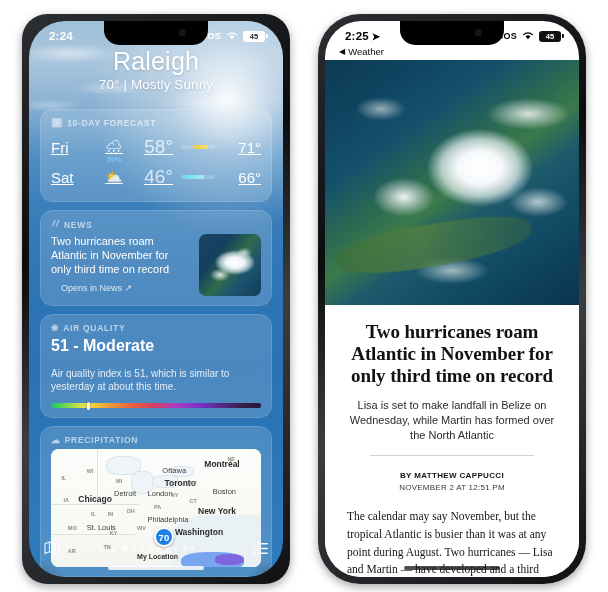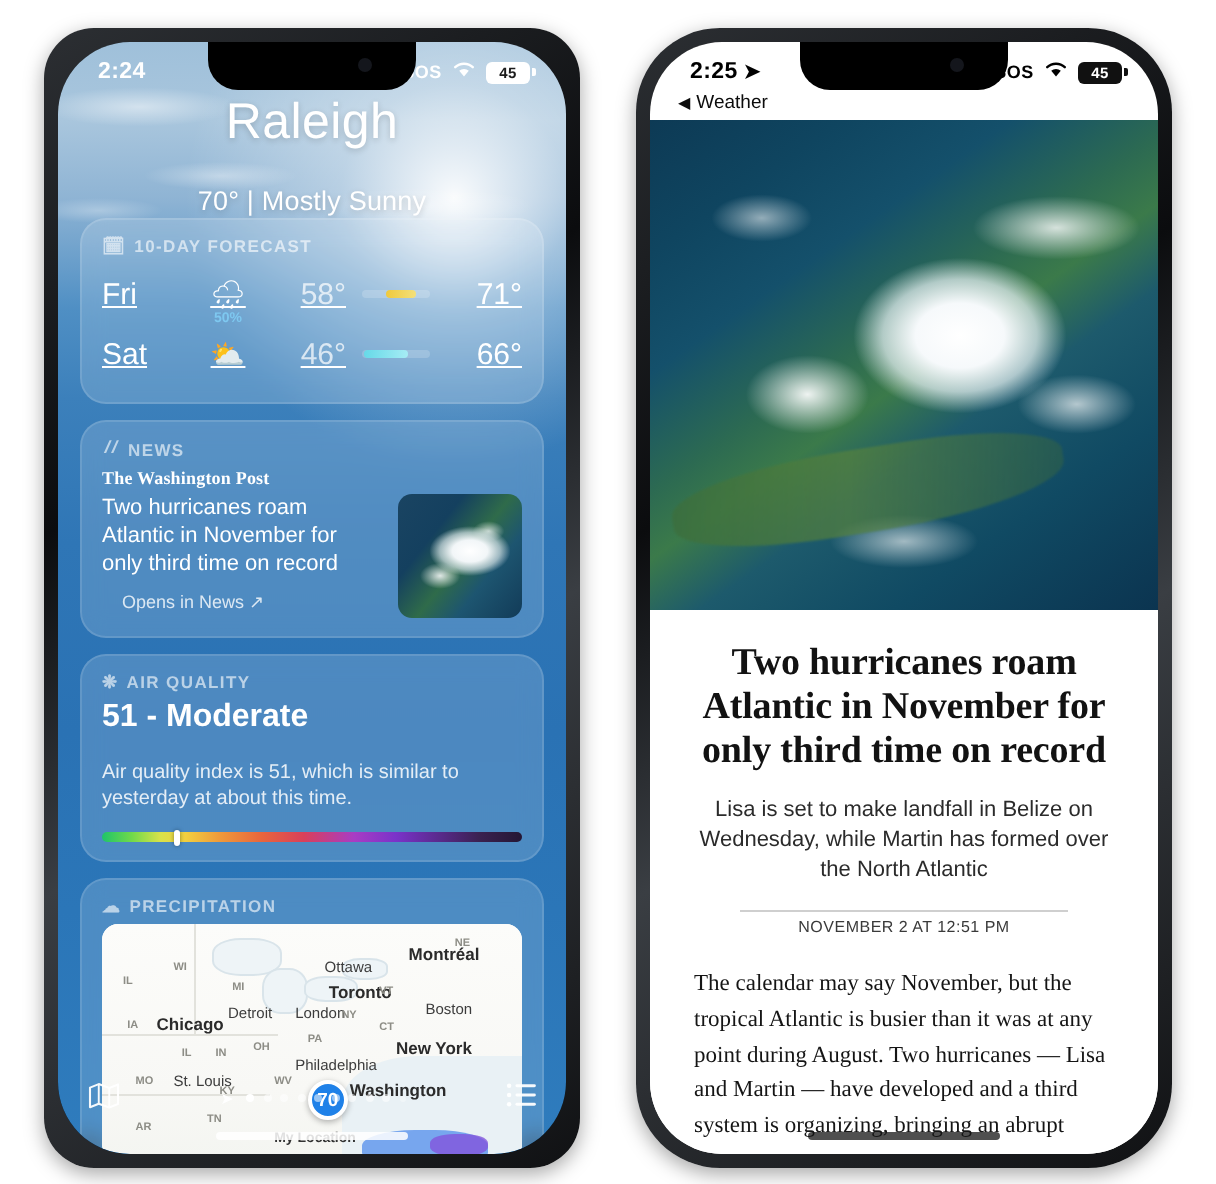--- a/index.html
+++ b/index.html
@@ -96,7 +96,7 @@
     text-shadow: 0 1px 3px rgba(0,0,0,.18);
   }
   .wx-sub {
-    margin-top: 17px; font-size: 13.5px; letter-spacing: .1px;
+    margin-top: 1px; font-size: 13.5px; letter-spacing: .1px;
     text-shadow: 0 1px 3px rgba(0,0,0,.18);
   }
   .wx-scroll {

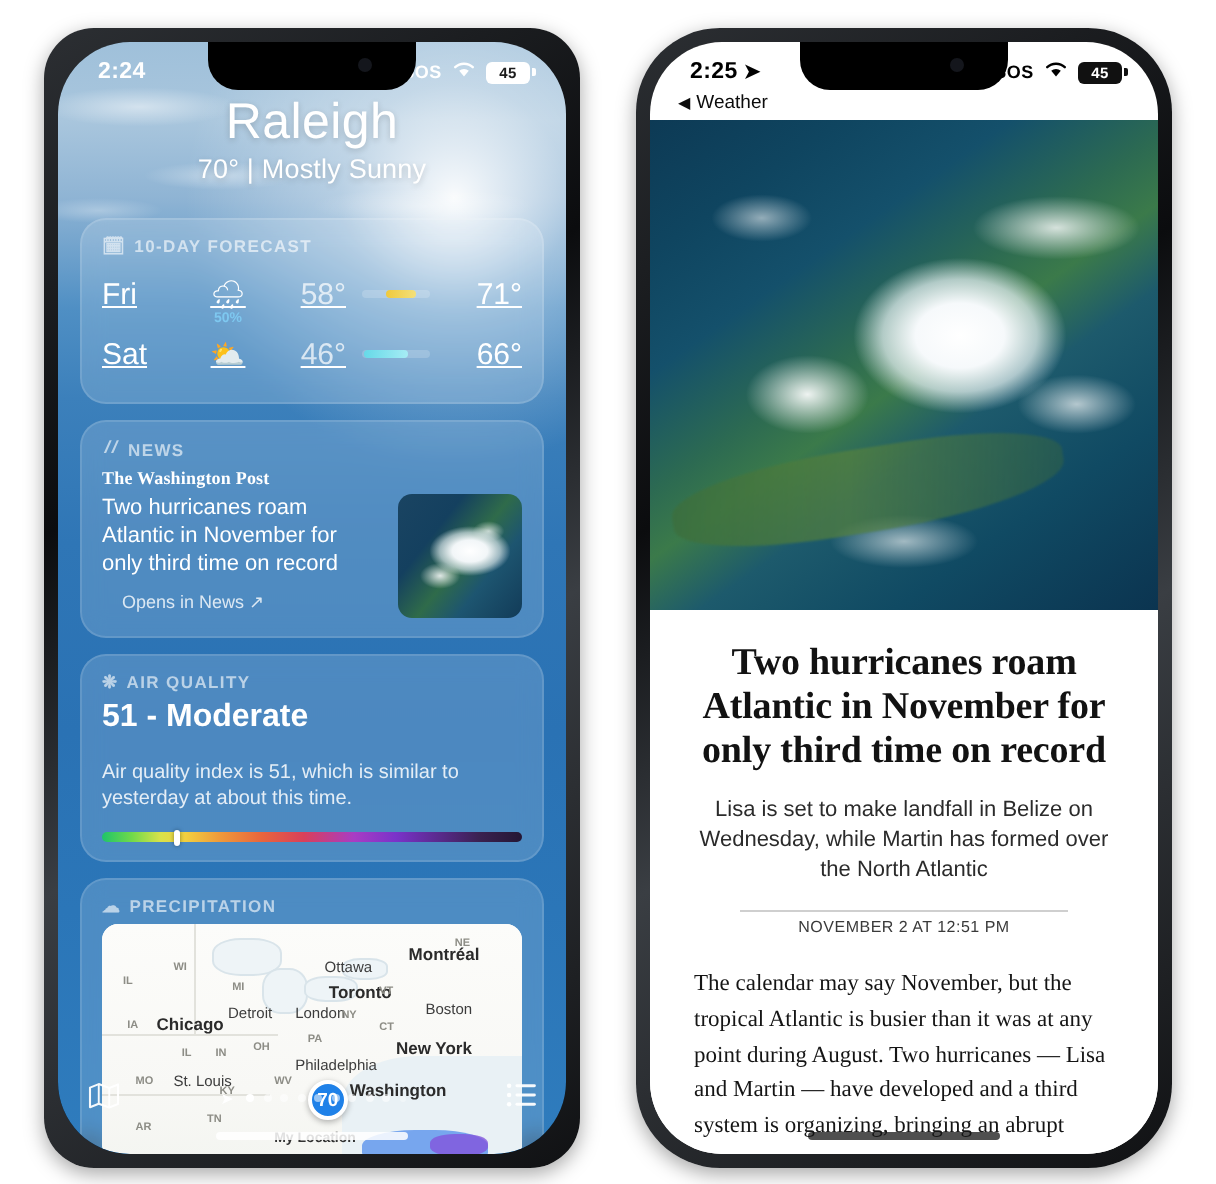--- a/index.html
+++ b/index.html
@@ -129,7 +129,7 @@
     position: absolute; left: 0; right: 0; bottom: -9px;
     font-size: 7px; font-weight: bold; color: #7ec8f0;
   }
-  .fc-lo { width: 38px; text-align: right; font-size: 15px; color: rgba(255,255,255,.72); }
+  .fc-lo { width: 38px; text-align: right; font-size: 19px; color: rgba(255,255,255,.72); }
   .fc-bar { flex: 1; padding: 0 8px; }
   .fc-track { position: relative; height: 3.5px; border-radius: 2px; background: rgba(255,255,255,.18); }
   .fc-fill { position: absolute; top: 0; height: 3.5px; border-radius: 2px; }

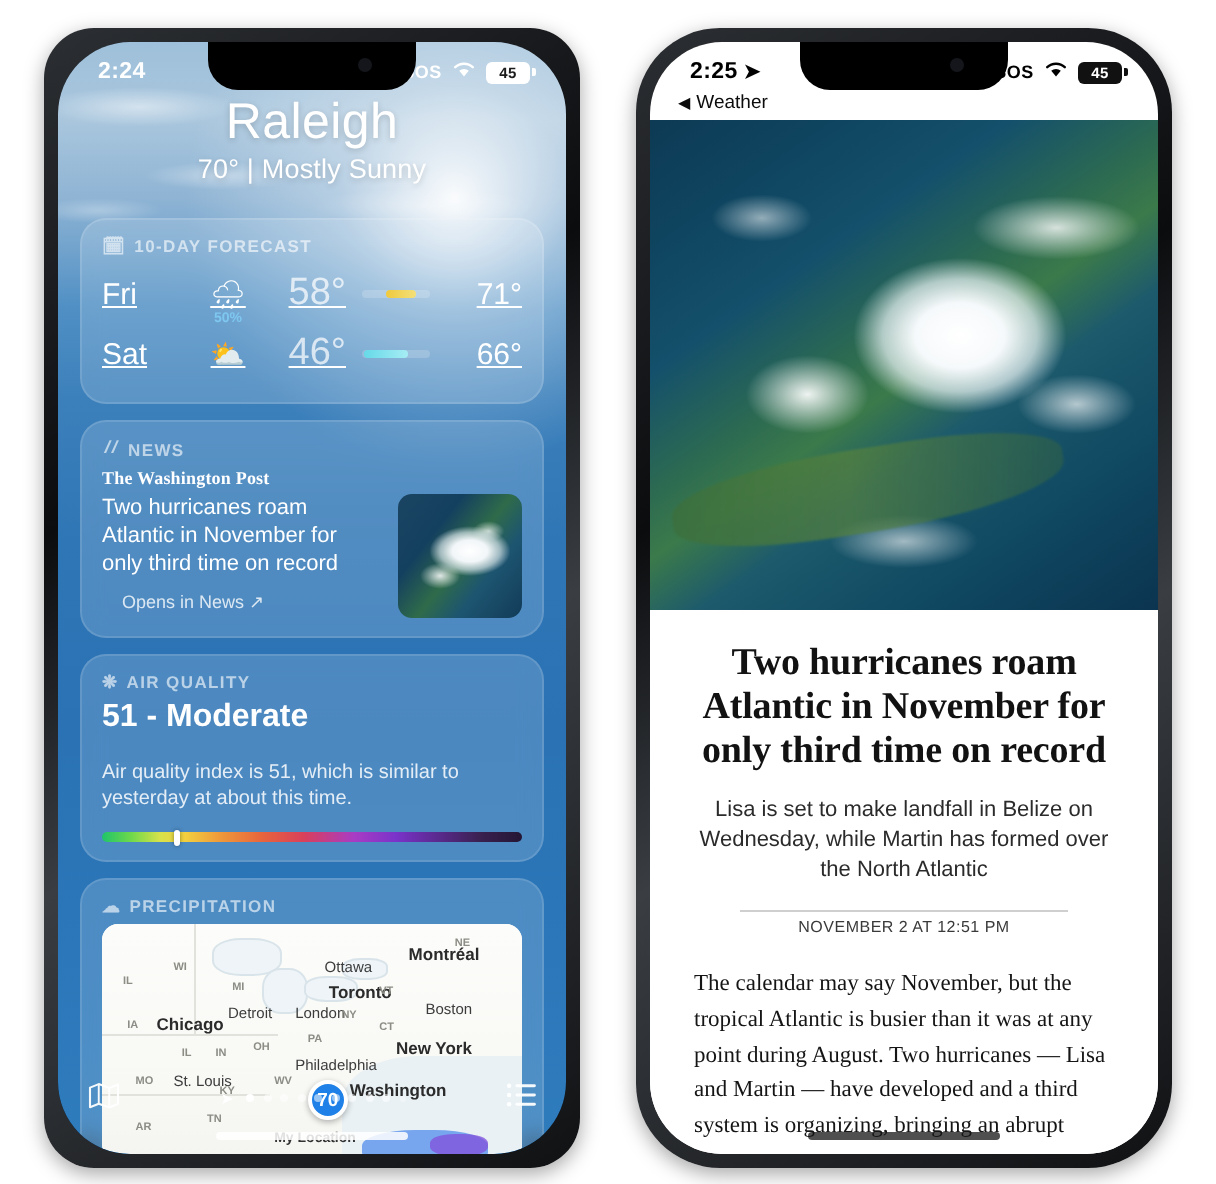--- a/index.html
+++ b/index.html
@@ -366,7 +366,6 @@
               </span>
               <span>NEWS</span>
             </div>
-            <div class="news-src">The Washington Post</div>
             <div class="news-body">
               <div class="news-text">
                 <div class="news-title">Two hurricanes roam Atlantic in November for only third time on record</div>

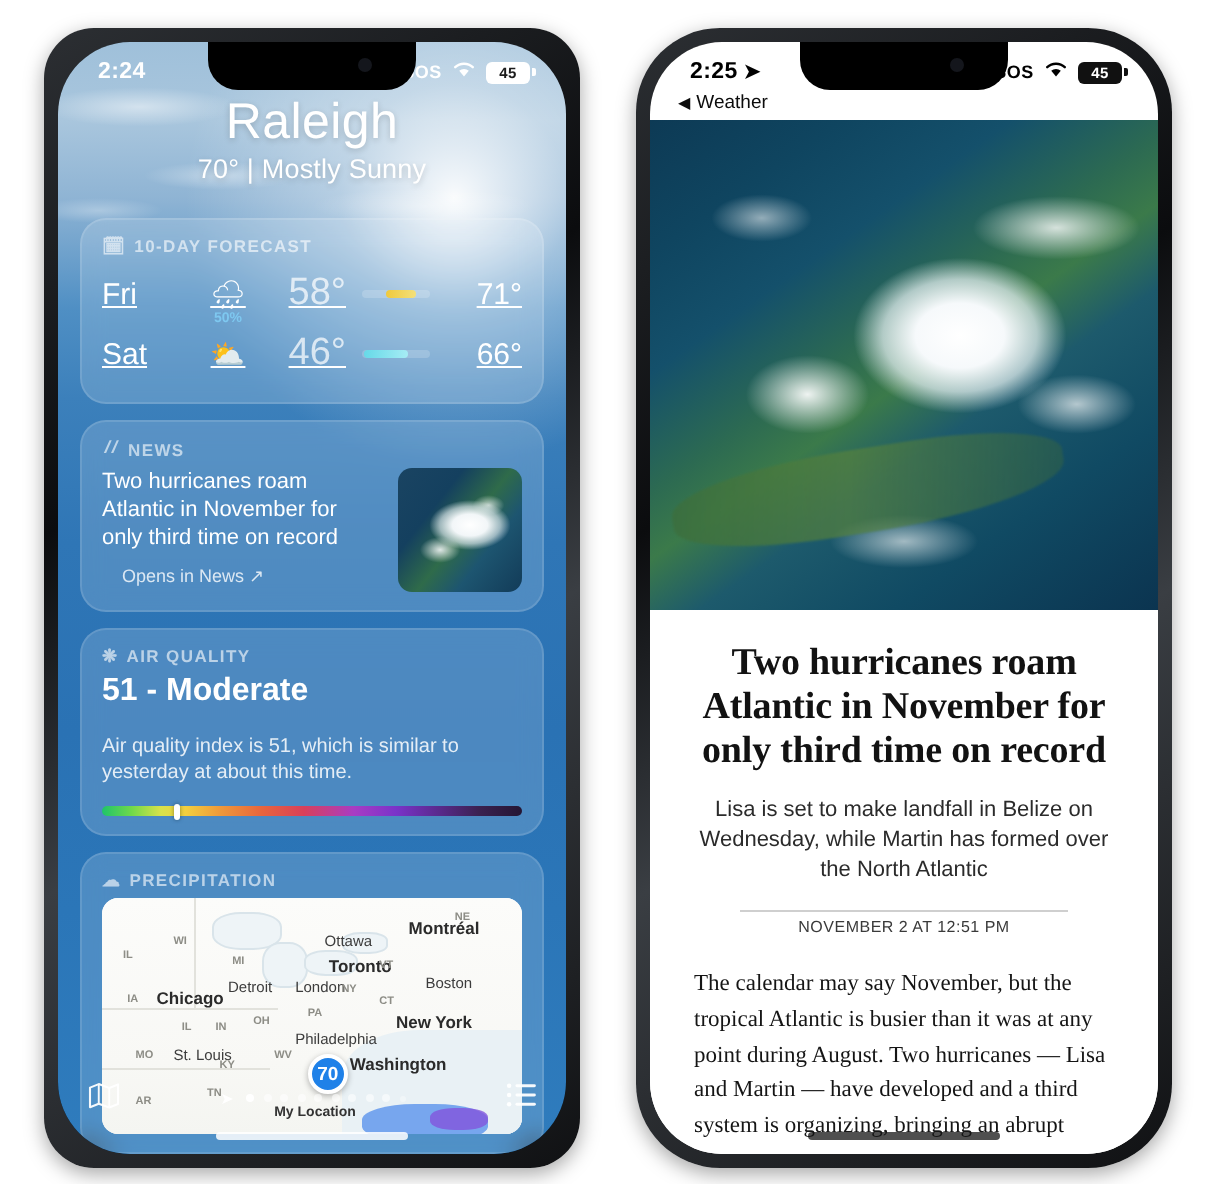--- a/index.html
+++ b/index.html
@@ -517,6 +517,7 @@
           <div class="art-title">Two hurricanes roam Atlantic in November for only third time on record</div>
           <div class="art-sub">Lisa is set to make landfall in Belize on Wednesday, while Martin has formed over the North Atlantic</div>
           <div class="art-rule"></div>
+          <div class="art-byline">BY MATTHEW CAPPUCCI</div>
           <div class="art-date">NOVEMBER 2 AT 12:51 PM</div>
           <div class="art-para">The calendar may say November, but the tropical Atlantic is busier than it was at any point during August. Two hurricanes — Lisa and Martin — have developed and a third system is organizing, bringing an abrupt</div>
         </div>

